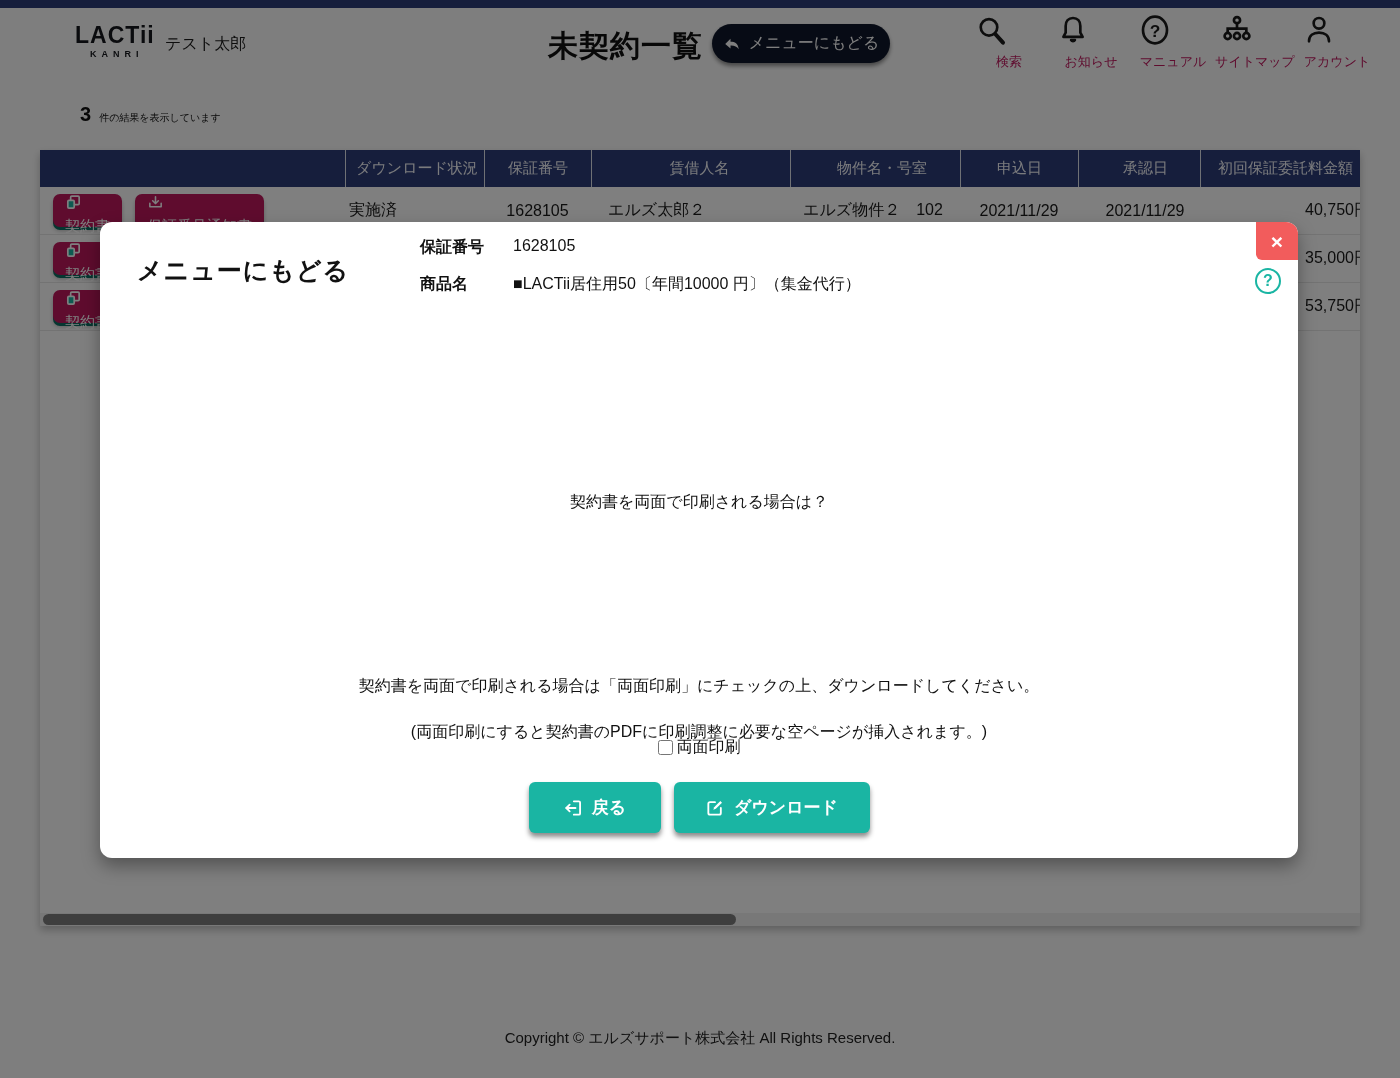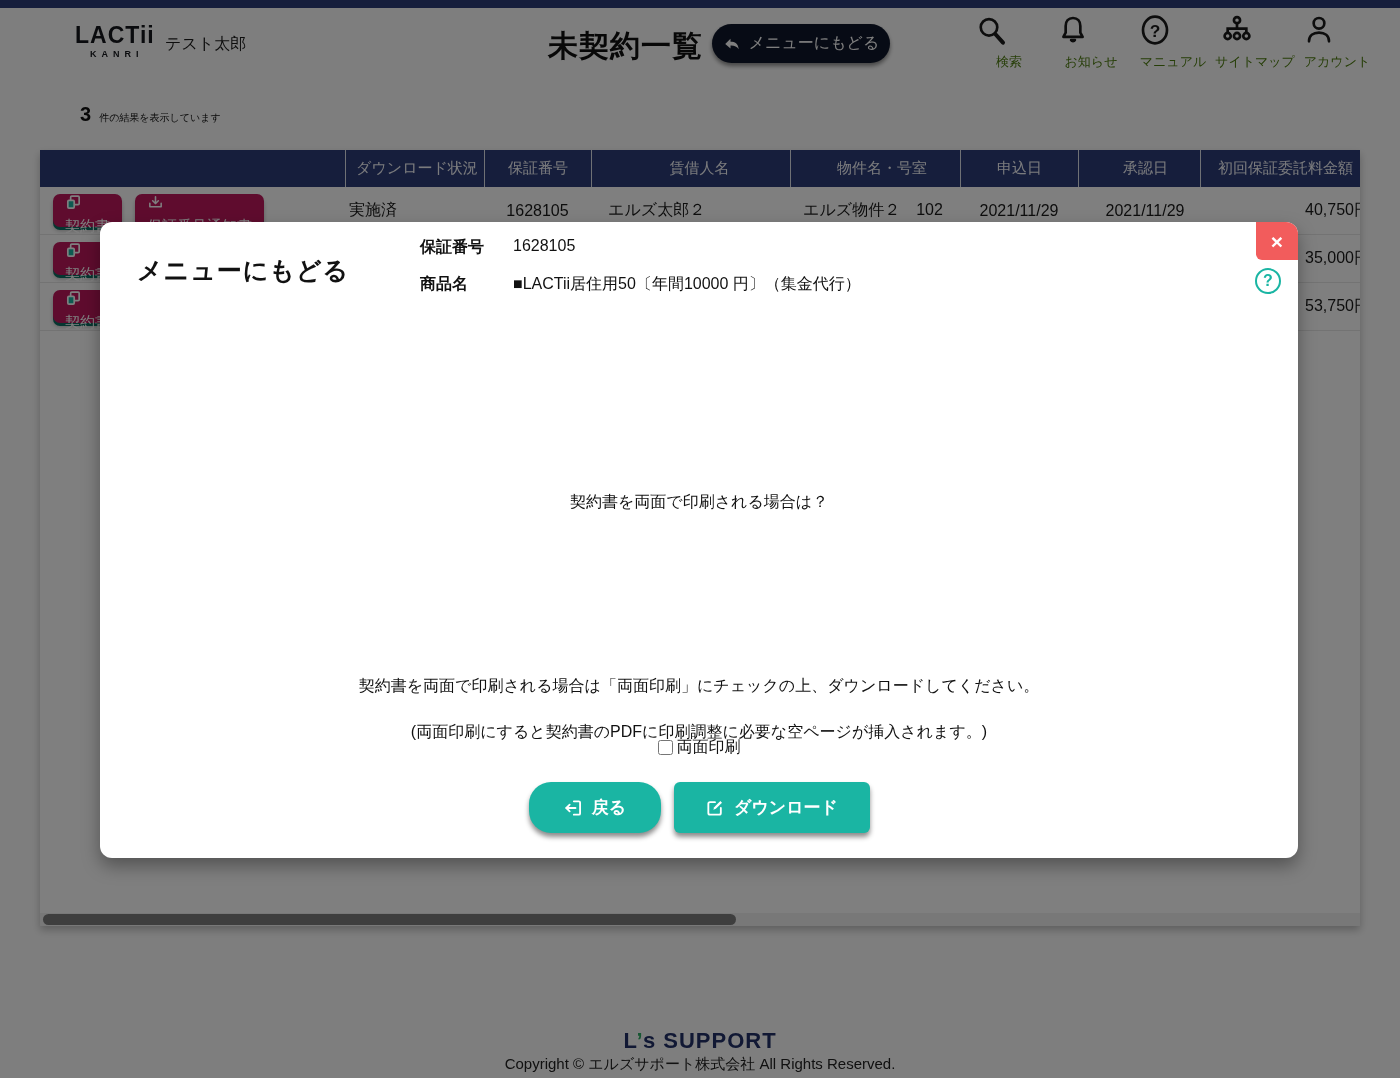--- a/index.html
+++ b/index.html
@@ -22,7 +22,7 @@
   .nav { position:absolute; right:40px; top:14px; display:flex; }
   .nav-item { width:82px; display:flex; flex-direction:column; align-items:center; cursor:pointer; }
   .nav-item svg { width:32px; height:32px; }
-  .nav-label { font-size:13px; color:#4d7c0f; margin-top:3px; white-space:nowrap;margin-left:36px; }
+  .nav-label { font-size:13px; color:#be185d; margin-top:3px; white-space:nowrap;margin-left:36px; }
 
   
   .results { position:absolute; left:80px; top:103px; display:flex; align-items:baseline; gap:8px; }

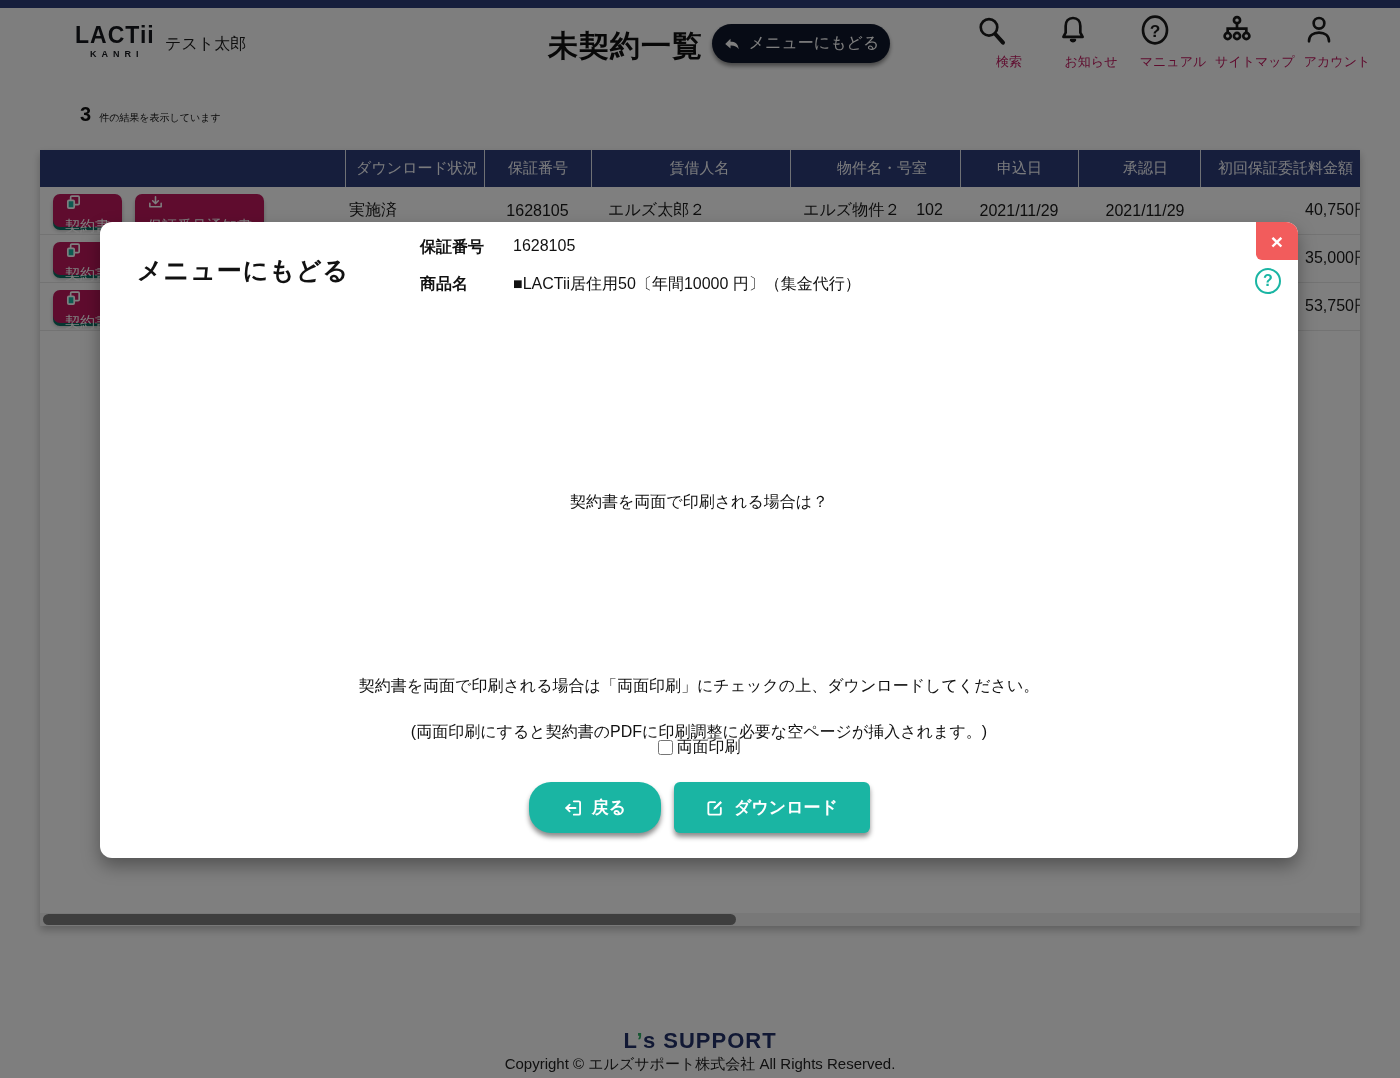--- a/index.html
+++ b/index.html
@@ -89,7 +89,7 @@
                display:flex; align-items:center; justify-content:center; gap:9px; cursor:pointer;
                box-shadow:0 4px 5px rgba(0,0,0,0.45); font-family:inherit; }
   .modal-btn svg { width:20px; height:20px; }
-  .btn-back { width:132px;border-radius:22px; }
+  .btn-back { width:132px; }
   .btn-download { width:196px; }
 </style>
 </head>

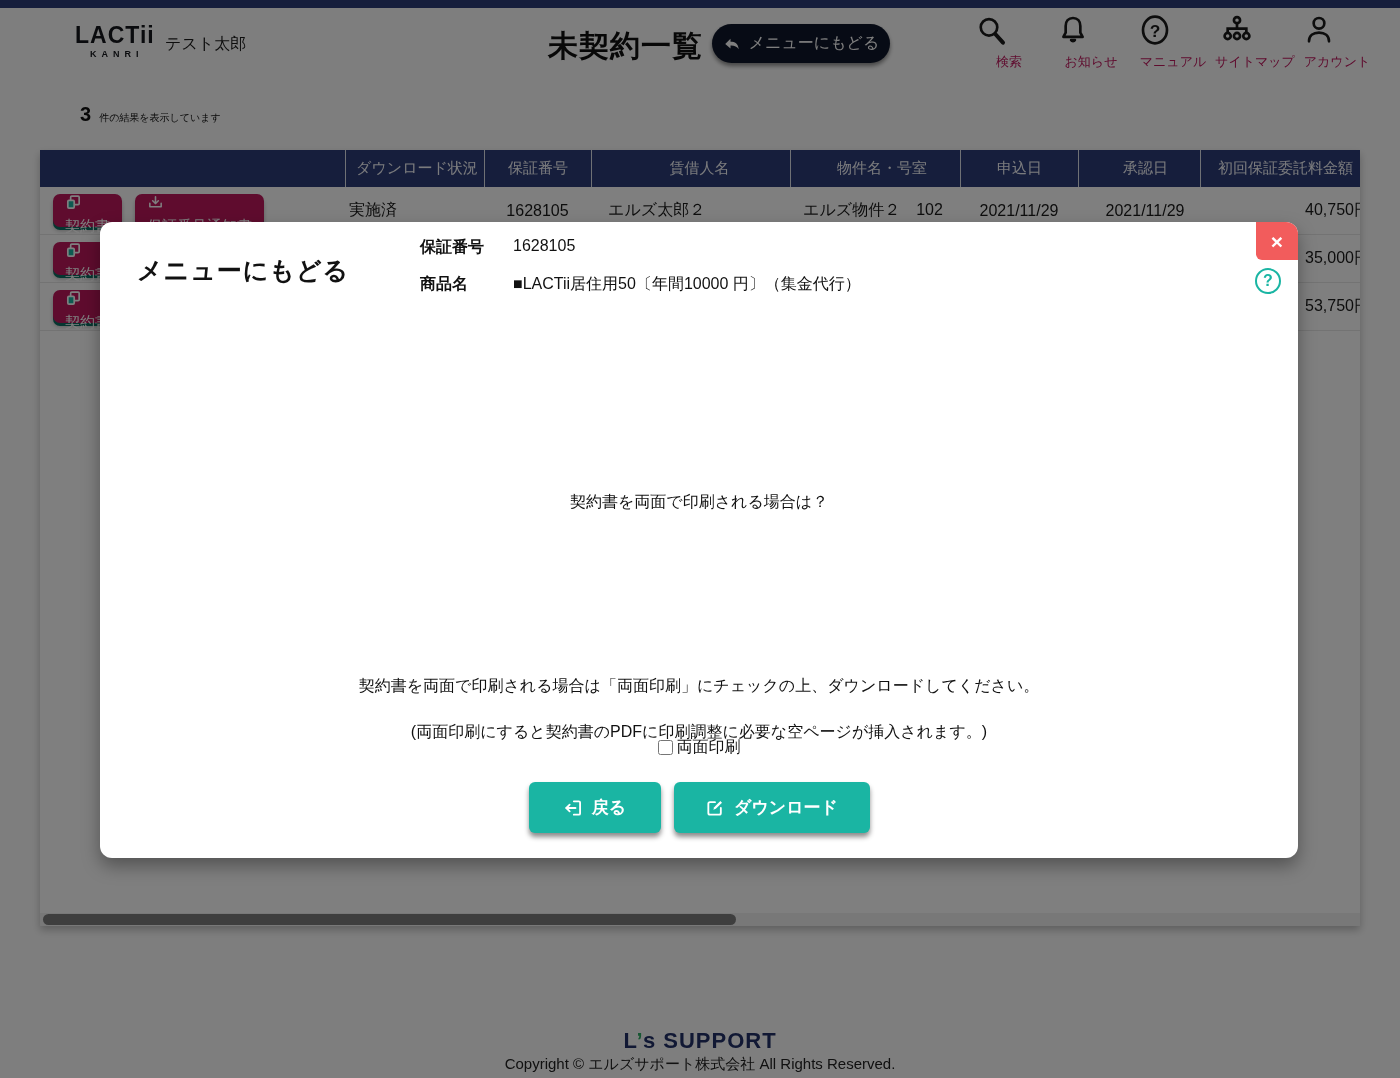--- a/index.html
+++ b/index.html
@@ -285,7 +285,6 @@
   </div>
 
   <div class="footer">
-    <div class="footer-logo"><span>L</span><span class="apos">’</span><span>s SUPPORT</span></div>
     <div class="footer-copy">Copyright © エルズサポート株式会社 All Rights Reserved.</div>
   </div>
 

